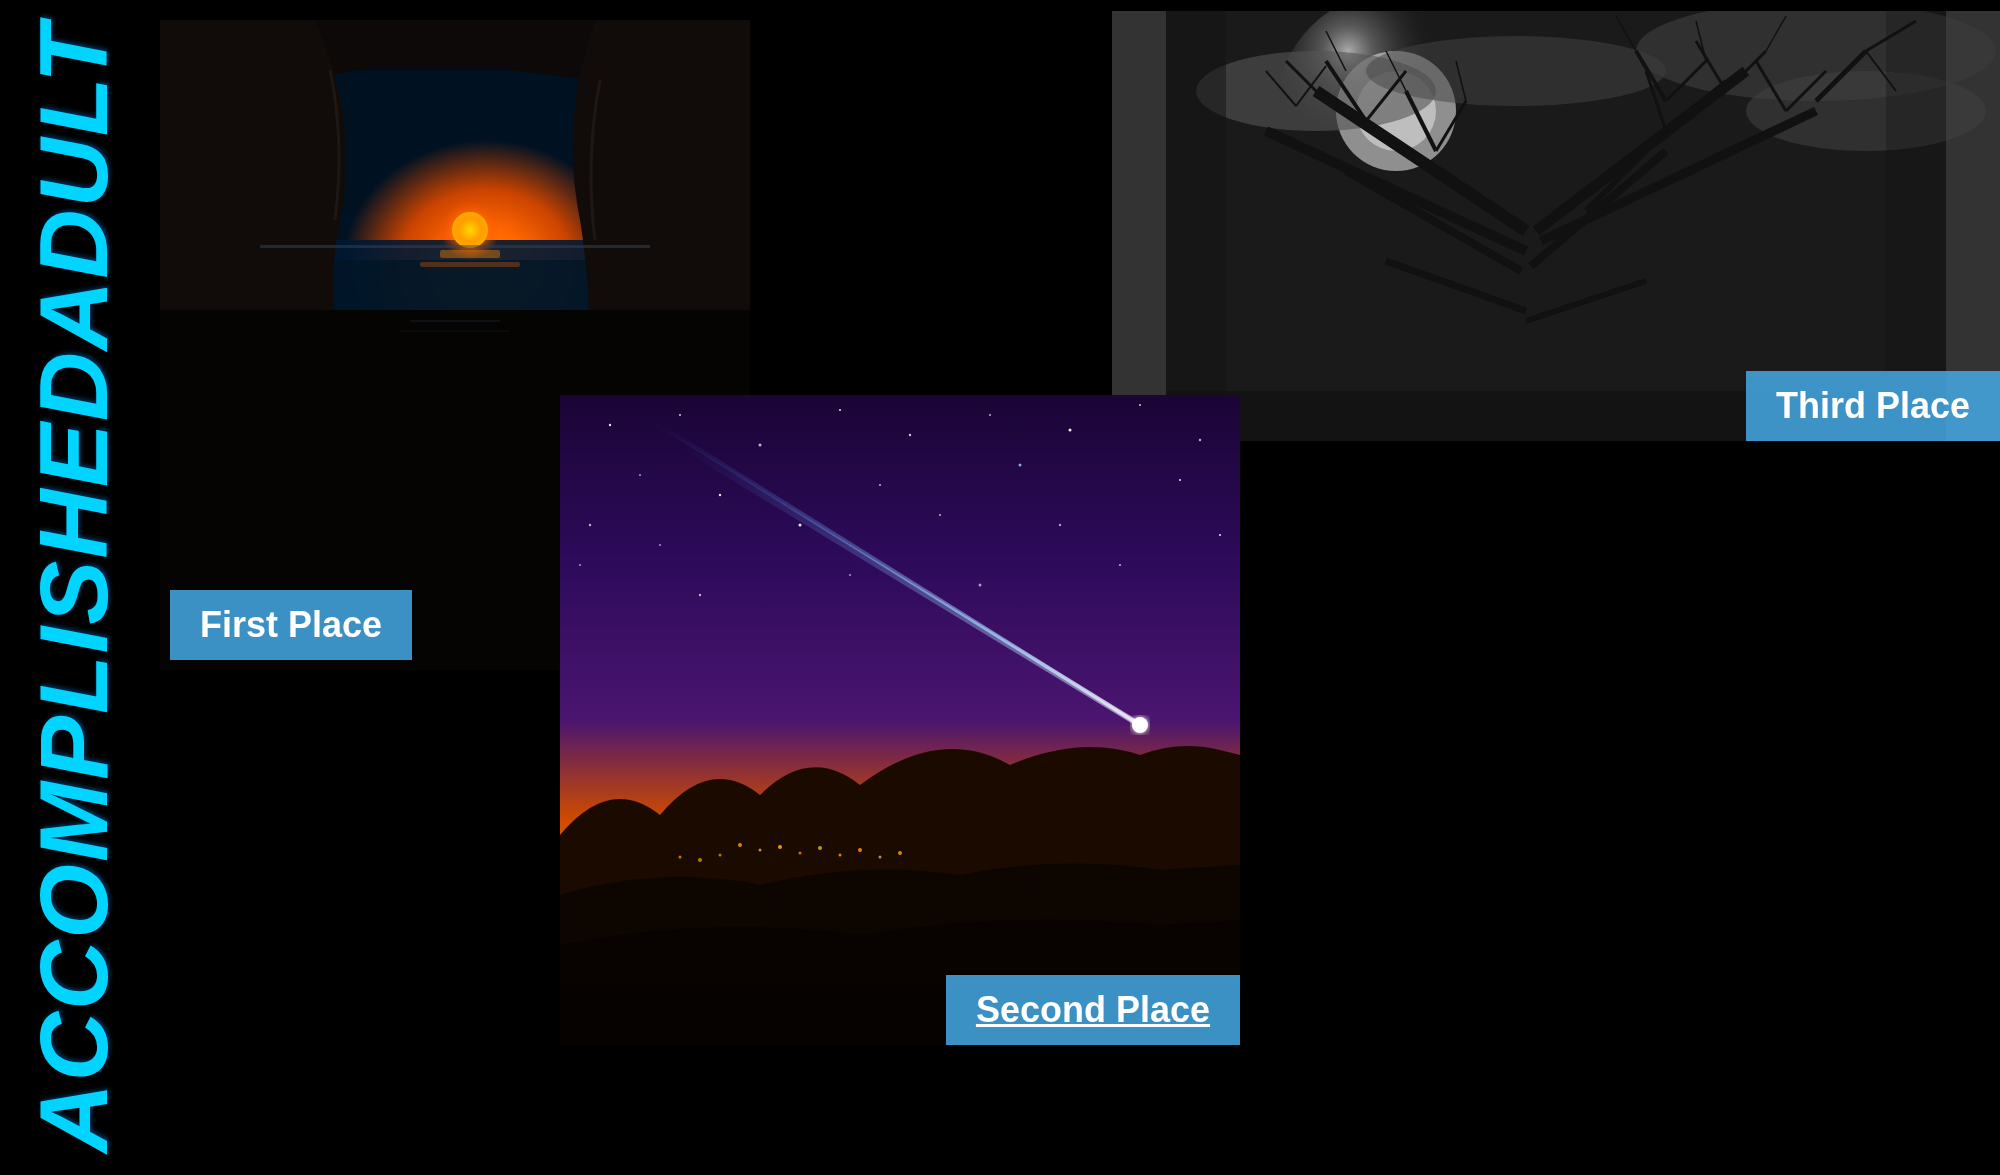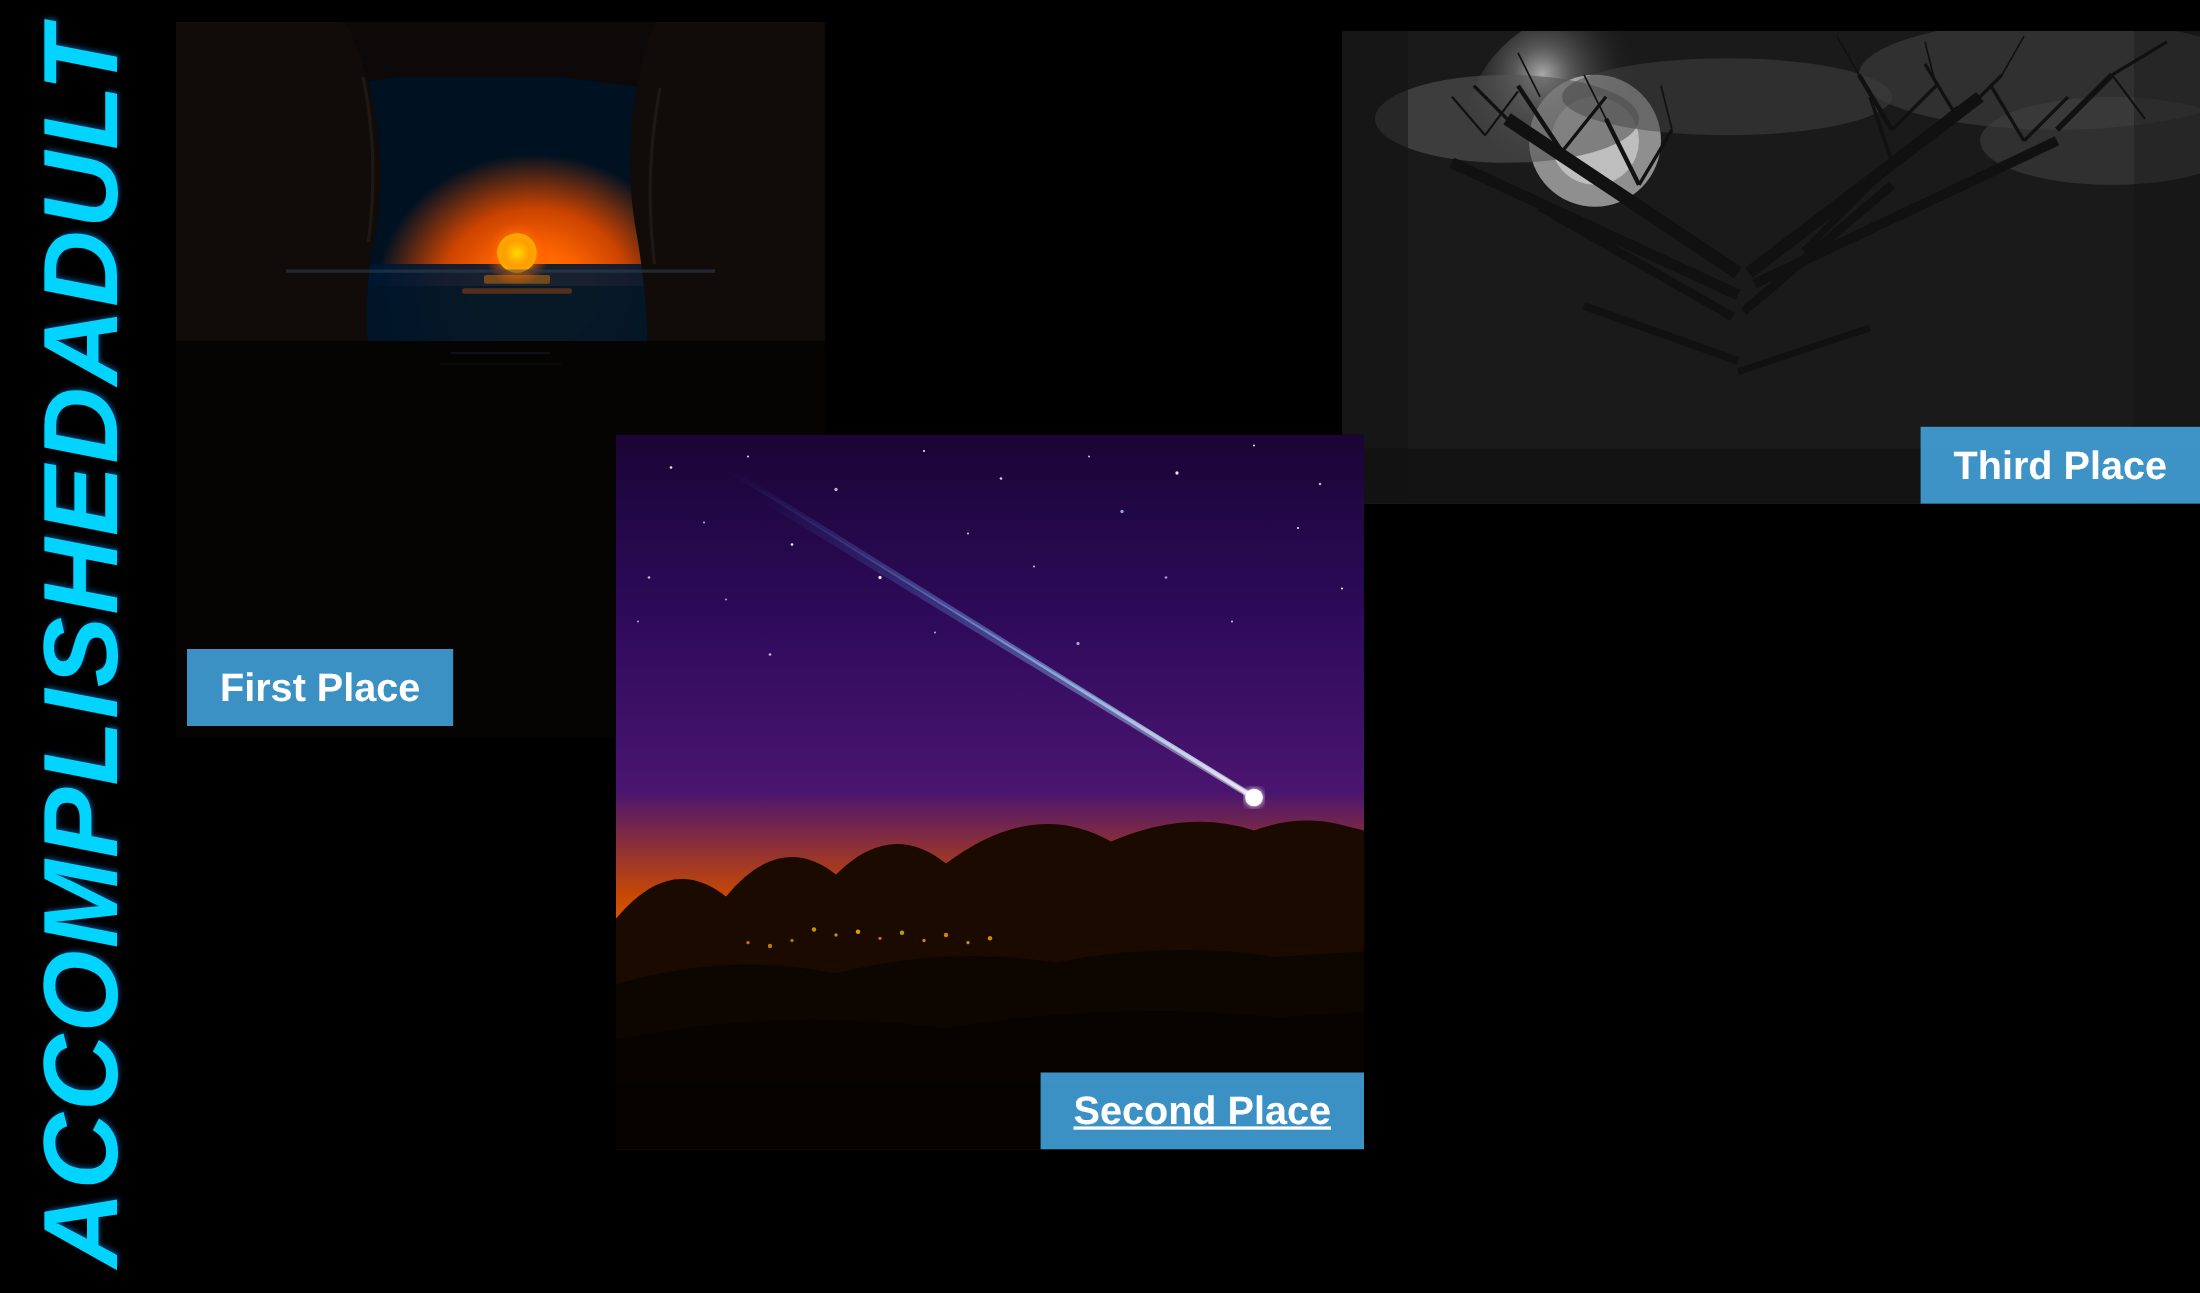--- a/index.html
+++ b/index.html
@@ -77,8 +77,8 @@
     
     #third-place-frame {
       right: 0;
-      top: 28px;
-      width: 780px;
+      top: 11px;
+      width: 888px;
       height: 430px;
     }
 

